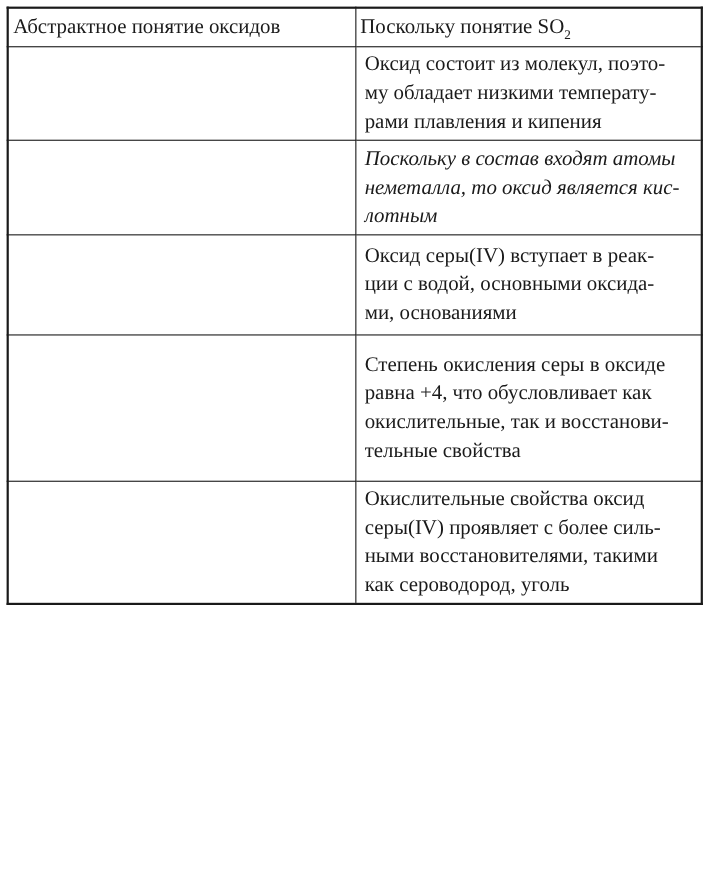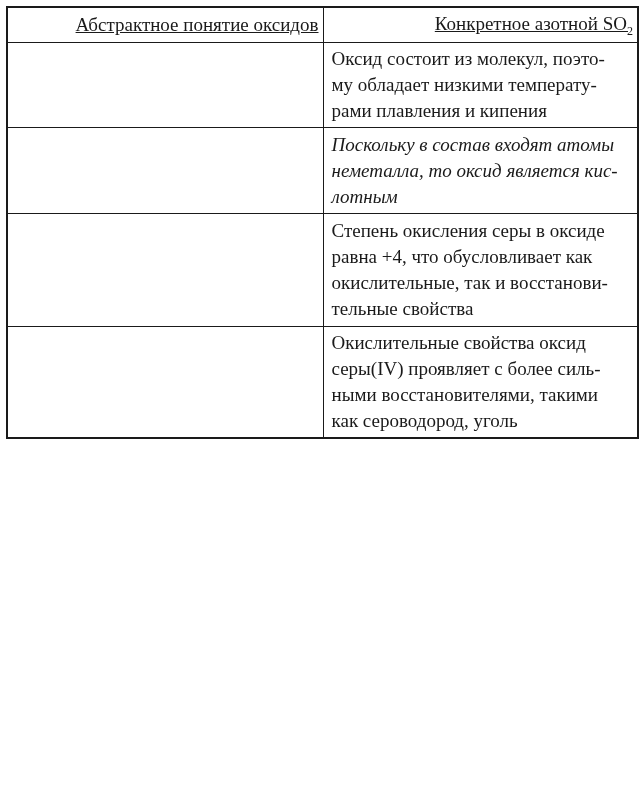--- a/index.html
+++ b/index.html
@@ -32,11 +32,10 @@
     overflow: hidden;
   }
   table.cmp th {
-    text-align: right;
+    text-align: left;
     padding: 2px 4px;
     height: 30px;
     line-height: 24px;
-    text-decoration: underline;
   }
   table.cmp td.body-cell {
     text-align: left;

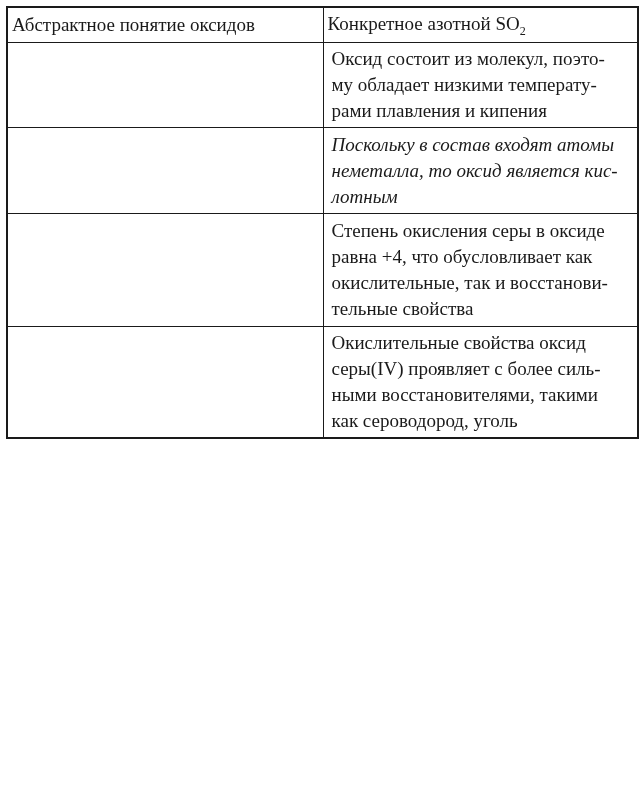--- a/index.html
+++ b/index.html
@@ -72,7 +72,7 @@
       <tr class="hdr">
         <th>Абстрактное понятие оксидов</th>
         <th>
-          <span>Конкретное азотной SO</span><span class="subscript">2</span>
+          <span>Поскольку понятие SO</span><span class="subscript">2</span>
         </th>
       </tr>
     </thead>

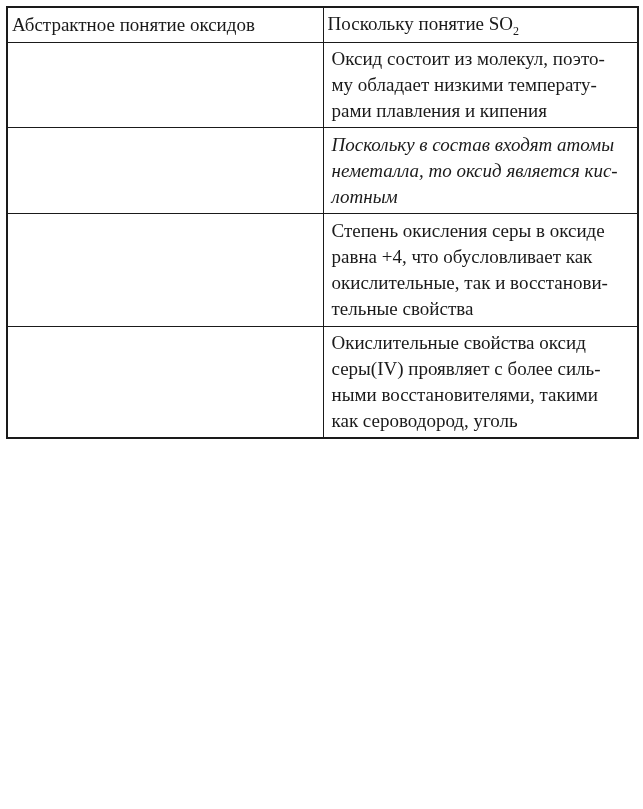--- a/index.html
+++ b/index.html
@@ -89,6 +89,12 @@
 неметалла, то оксид является кис-
 лотным</td>
       </tr>
+      <tr class="row-3">
+        <td class="body-cell"></td>
+        <td class="body-cell">Оксид серы(IV) вступает в реак-
+ции с водой, основными оксида-
+ми, основаниями</td>
+      </tr>
       <tr class="row-4">
         <td class="body-cell"></td>
         <td class="body-cell">Степень окисления серы в оксиде

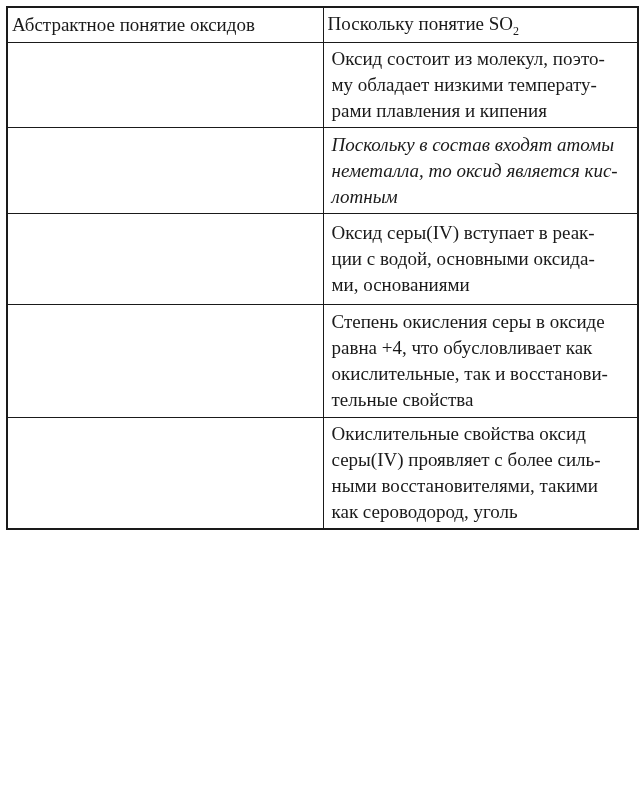--- a/index.html
+++ b/index.html
@@ -55,7 +55,7 @@
   tr.row-1 { height: 84px; margin-top: 24px; }
   tr.row-2 { height: 86px; font-style: italic; }
   tr.row-3 { height: 91px; }
-  tr.row-4 { height: 113px; padding-left: 16px; }
+  tr.row-4 { height: 133px; padding-left: 16px; }
   tr.row-5 { height: 165px; }
   tr.row-6 { height: 108px; }
 </style>

